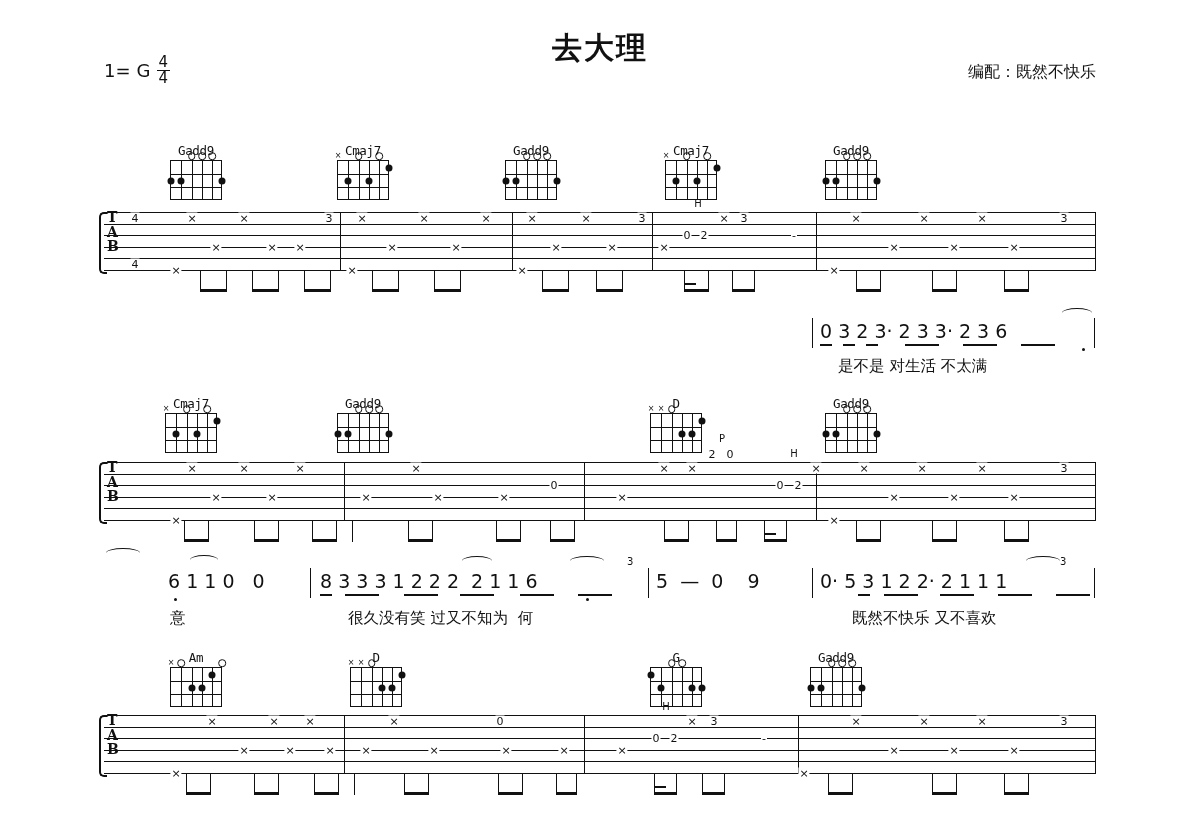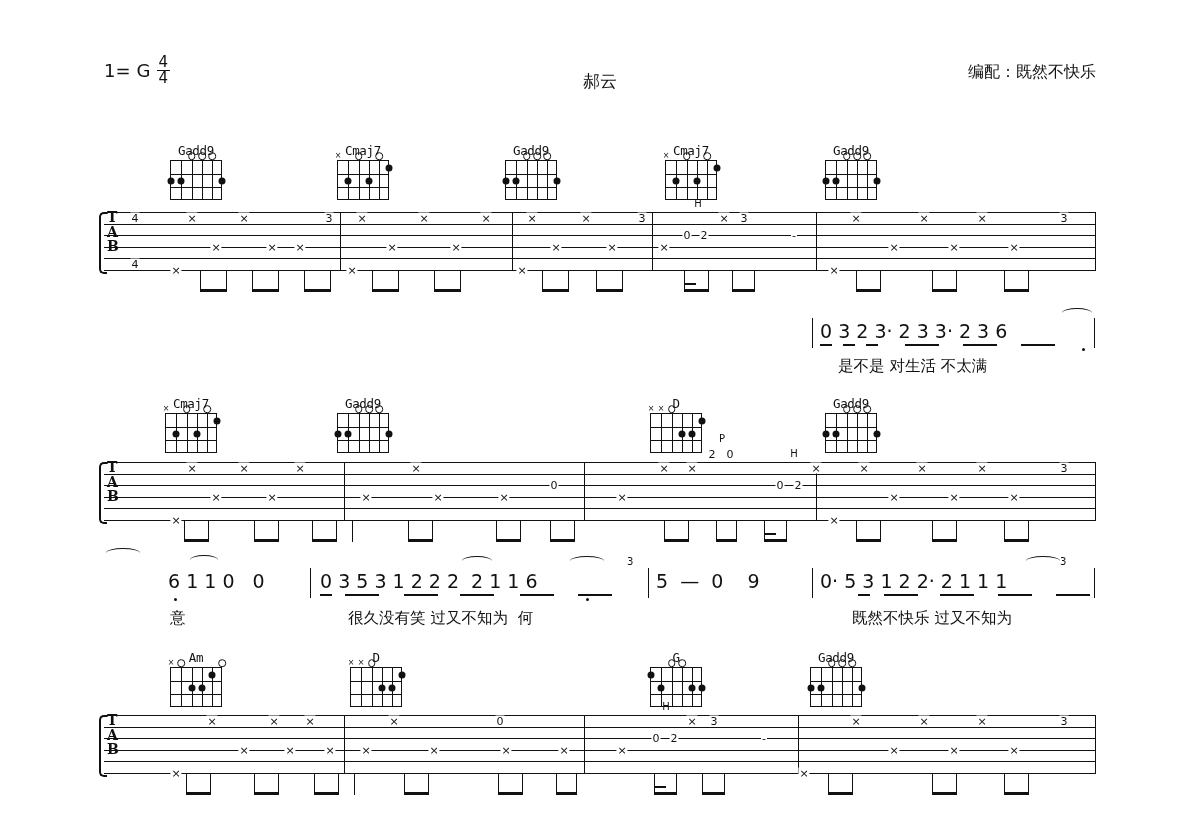--- a/index.html
+++ b/index.html
@@ -262,6 +262,7 @@
 
 <div class="sheet">
 
+  <div class="title">去大理</div>
   <div class="composer">郝云</div>
 
   <div class="keyblock">

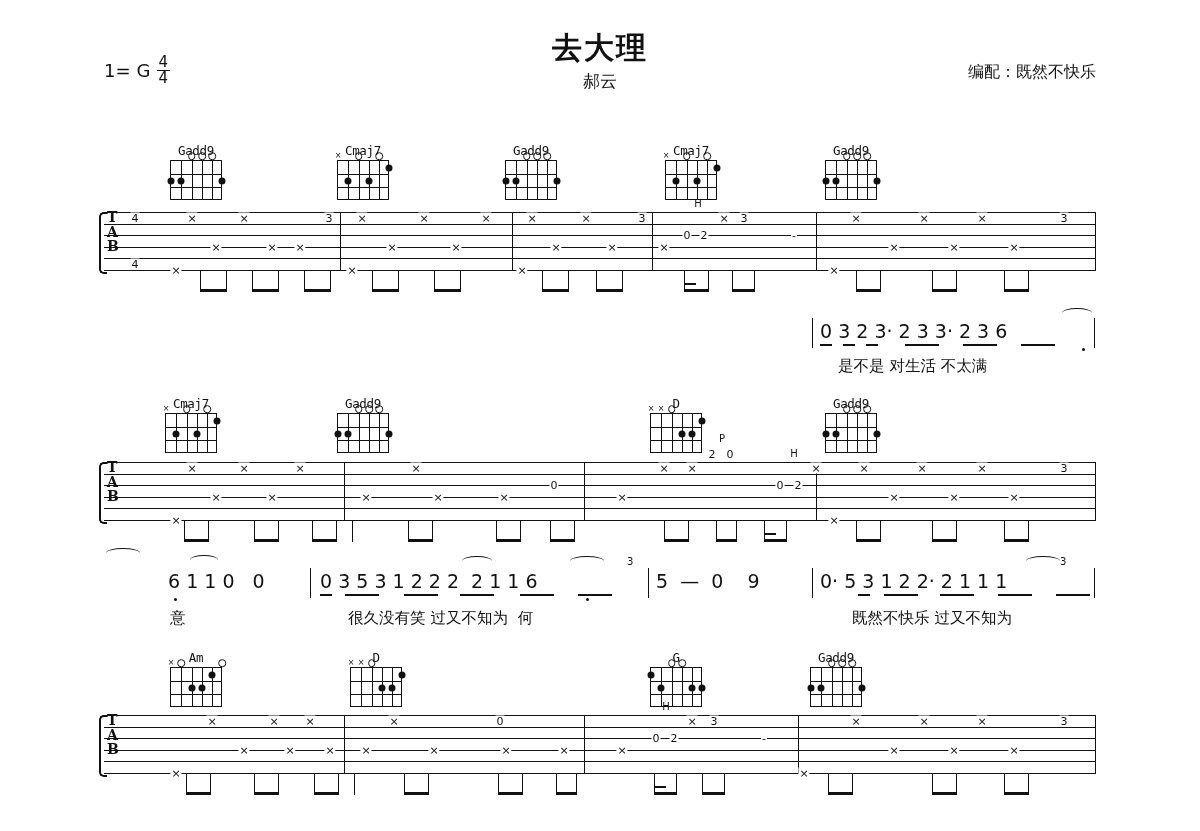--- a/index.html
+++ b/index.html
@@ -263,7 +263,6 @@
 <div class="sheet">
 
   <div class="title">去大理</div>
-  <div class="composer">郝云</div>
 
   <div class="keyblock">
     <span>1=</span>

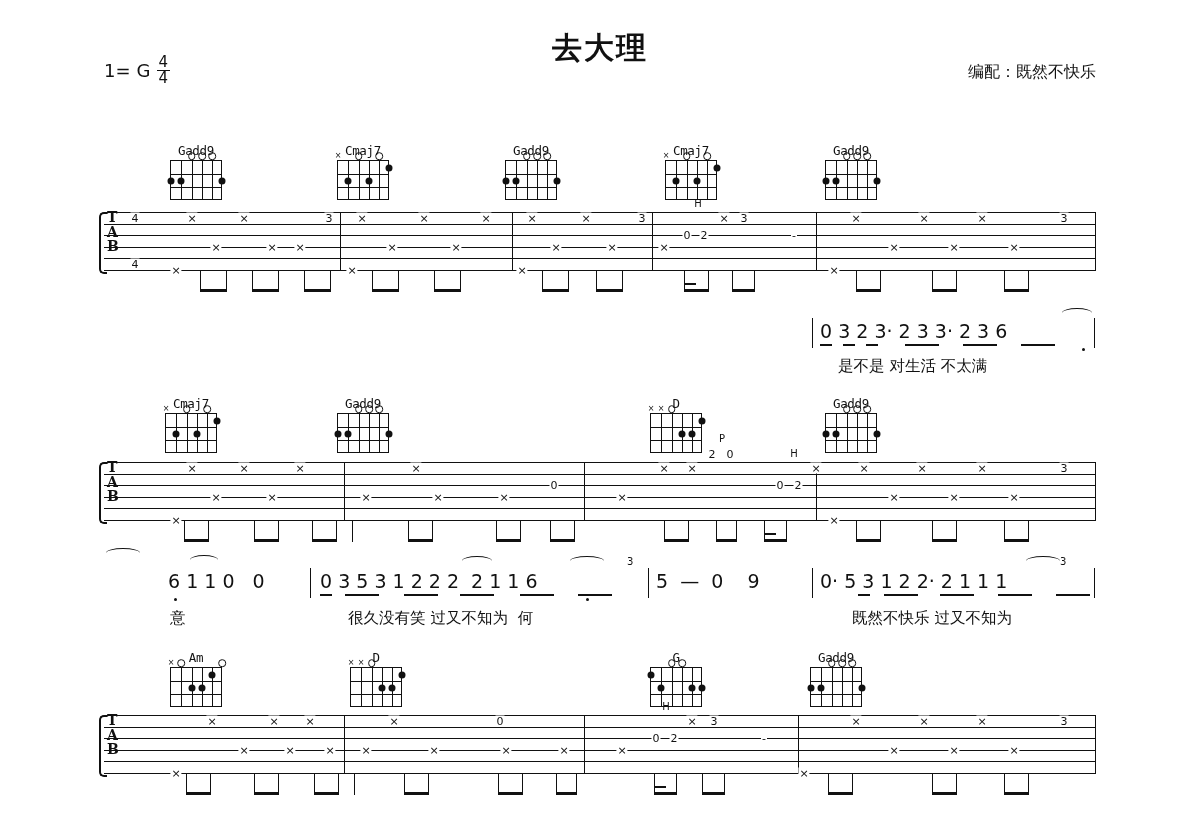--- a/index.html
+++ b/index.html
@@ -650,7 +650,7 @@
     <div class="lyricline" style="left:170px; top:608px;">意</div>
 
     <div class="barsep" style="left:310px; top:568px; height:30px;"></div>
-    <div class="numline" style="left:320px; top:570px;">0 3 5 3 1 2 2 2  2 1 1 6</div>
+    <div class="numline" style="left:320px; top:570px;">8 3 3 3 1 2 2 2  2 1 1 6</div>
     <div class="tick" style="left:320px; top:594px; width:12px;"></div>
     <div class="tick" style="left:345px; top:594px; width:34px;"></div>
     <div class="tick" style="left:404px; top:594px; width:34px;"></div>

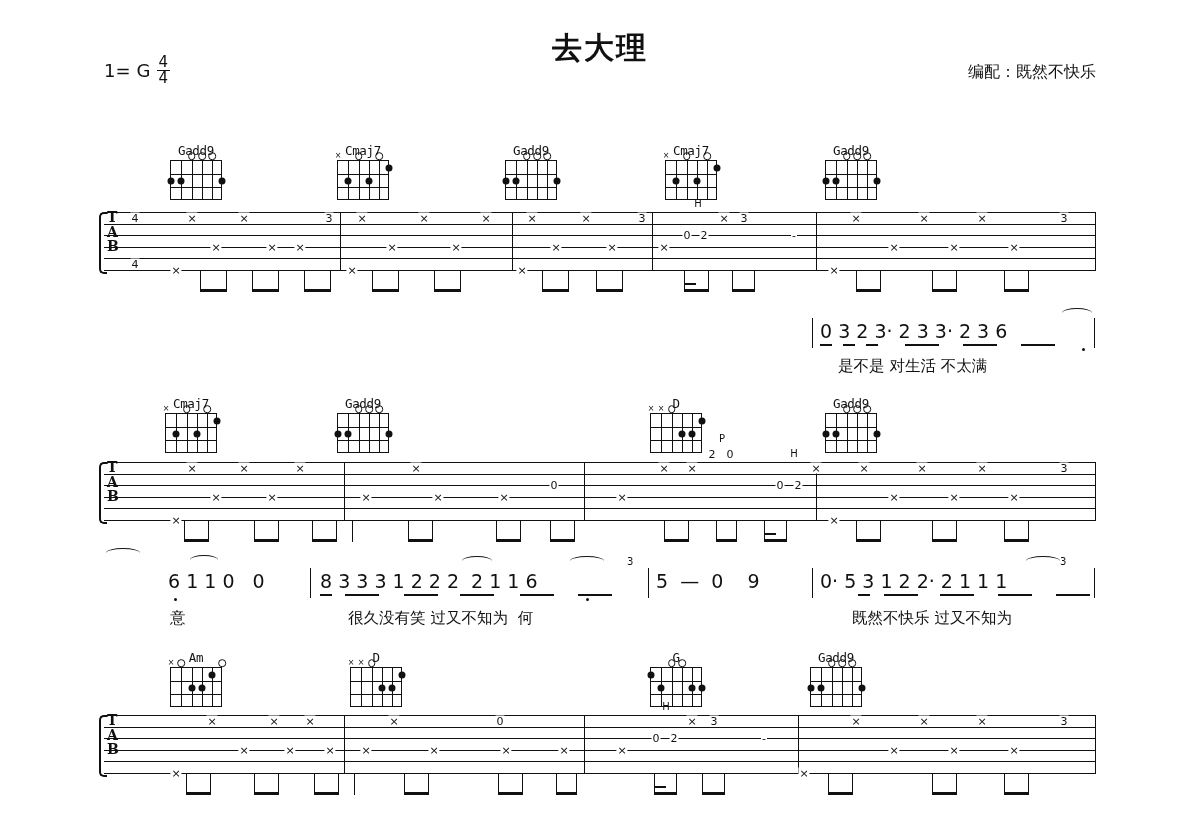--- a/index.html
+++ b/index.html
@@ -676,7 +676,7 @@
     <div class="tick" style="left:1056px; top:594px; width:34px;"></div>
     <div class="slur" style="left:1026px; top:556px; width:34px;"></div>
     <div class="trip" style="left:1060px; top:556px;">3</div>
-    <div class="lyricline" style="left:852px; top:608px;">既然不快乐 过又不知为</div>
+    <div class="lyricline" style="left:852px; top:608px;">既然不快乐 又不喜欢</div>
   </div>
 
   <div class="chord" style="left:165px; top:650px;">

